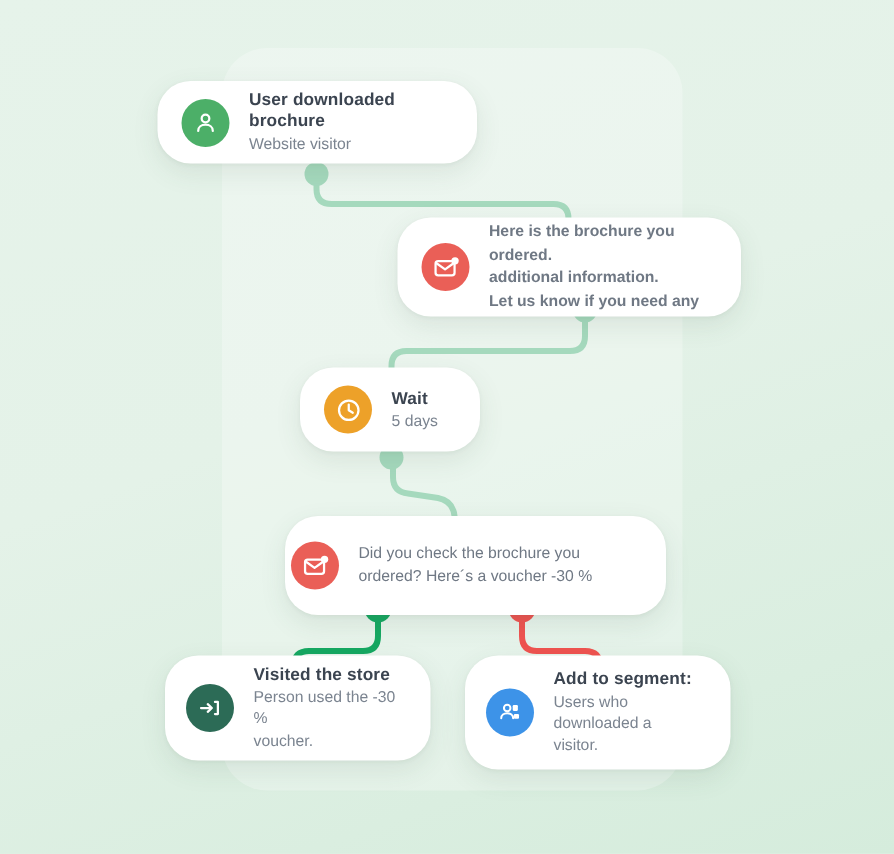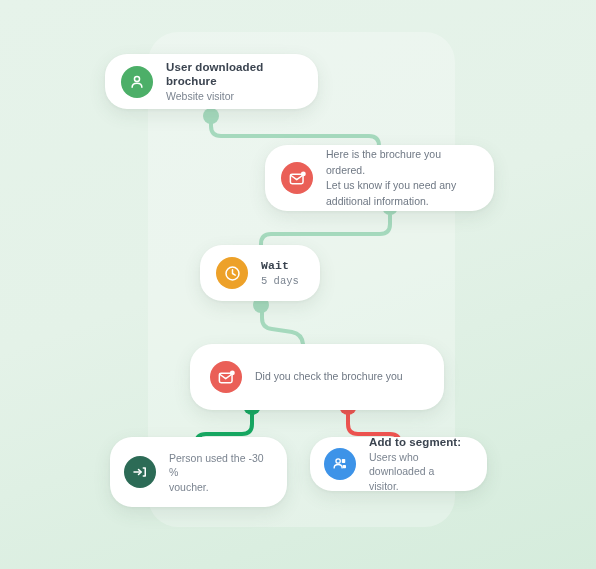--- a/index.html
+++ b/index.html
@@ -91,7 +91,7 @@
 
   
   #card-trigger   { left: 105px; top: 54px;  width: 213px; height: 55px; padding: 0 16px; }
-  #card-email-1   { left: 265px; top: 145px; width: 229px; height: 66px; padding: 0 16px; }
+  #card-email-1   { left: 265px; top: 145px; width: 229px; height: 66px; padding: 0 16px; font-weight: bold; }
   #card-wait      { left: 200px; top: 245px; width: 120px; height: 56px; padding: 0 16px; font-family: Liberation Mono, monospace; }
   #card-email-2   { left: 190px; top: 344px; width: 254px; height: 66px; padding: 0 20px; }
   #card-visited   { left: 110px; top: 437px; width: 177px; height: 70px; padding: 0 14px; }

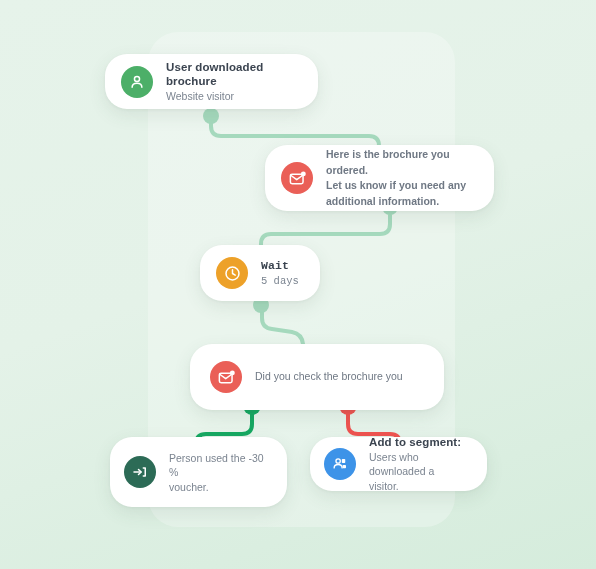--- a/index.html
+++ b/index.html
@@ -154,8 +154,8 @@
     </div>
     <div class="card-body">
       <div class="card-msg">Here is the brochure you ordered.</div>
+      <div class="card-msg">additional information.</div>
       <div class="card-msg">Let us know if you need any</div>
-      <div class="card-msg">additional information.</div>
     </div>
   </div>
 

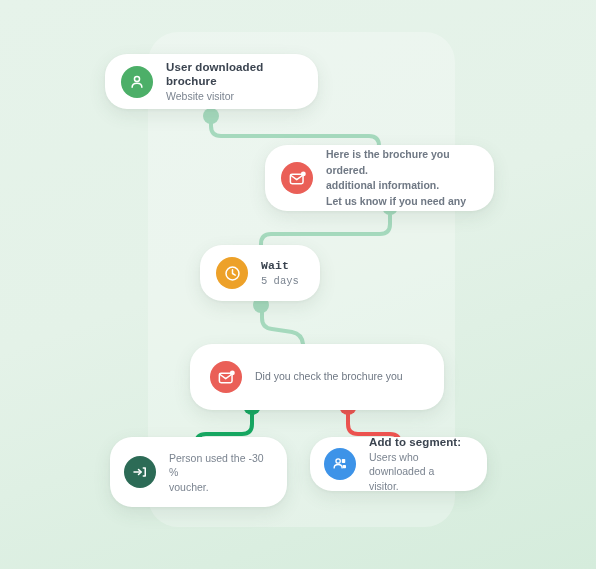--- a/index.html
+++ b/index.html
@@ -92,7 +92,7 @@
   
   #card-trigger   { left: 105px; top: 54px;  width: 213px; height: 55px; padding: 0 16px; }
   #card-email-1   { left: 265px; top: 145px; width: 229px; height: 66px; padding: 0 16px; font-weight: bold; }
-  #card-wait      { left: 200px; top: 245px; width: 120px; height: 56px; padding: 0 16px; font-family: Liberation Mono, monospace; }
+  #card-wait      { left: 200px; top: 245px; width: 120px; height: 56px; padding: 0 16px; }
   #card-email-2   { left: 190px; top: 344px; width: 254px; height: 66px; padding: 0 20px; }
   #card-visited   { left: 110px; top: 437px; width: 177px; height: 70px; padding: 0 14px; }
   #card-segment   { left: 310px; top: 437px; width: 177px; height: 54px; padding: 0 14px; }

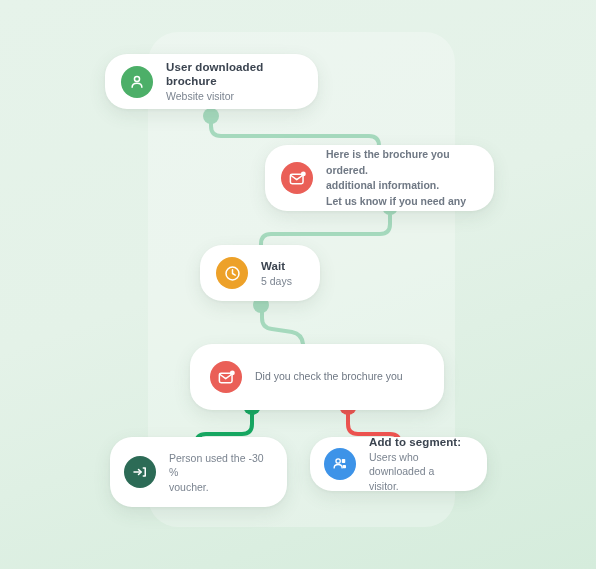--- a/index.html
+++ b/index.html
@@ -93,7 +93,7 @@
   #card-trigger   { left: 105px; top: 54px;  width: 213px; height: 55px; padding: 0 16px; }
   #card-email-1   { left: 265px; top: 145px; width: 229px; height: 66px; padding: 0 16px; font-weight: bold; }
   #card-wait      { left: 200px; top: 245px; width: 120px; height: 56px; padding: 0 16px; }
-  #card-email-2   { left: 190px; top: 344px; width: 254px; height: 66px; padding: 0 20px; }
+  #card-email-2   { left: 190px; top: 344px; width: 254px; height: 66px; padding: 0 4px; }
   #card-visited   { left: 110px; top: 437px; width: 177px; height: 70px; padding: 0 14px; }
   #card-segment   { left: 310px; top: 437px; width: 177px; height: 54px; padding: 0 14px; }
 

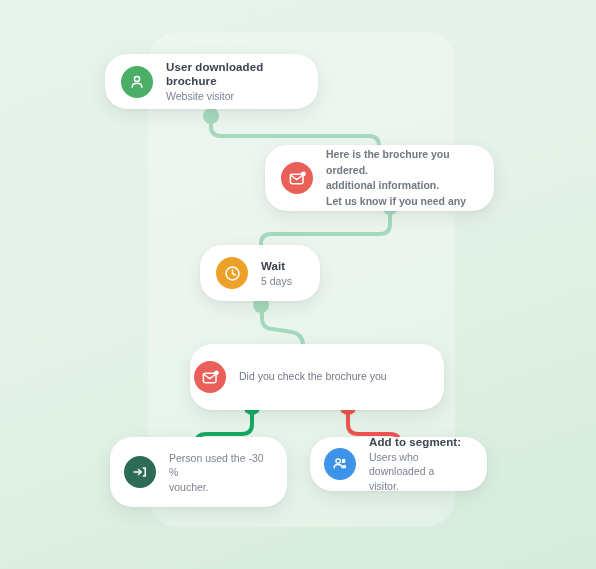--- a/index.html
+++ b/index.html
@@ -182,6 +182,7 @@
     </div>
     <div class="card-body">
       <div class="card-msg">Did you check the brochure you</div>
+      <div class="card-msg">ordered? Here´s a voucher -30 %</div>
     </div>
   </div>
 

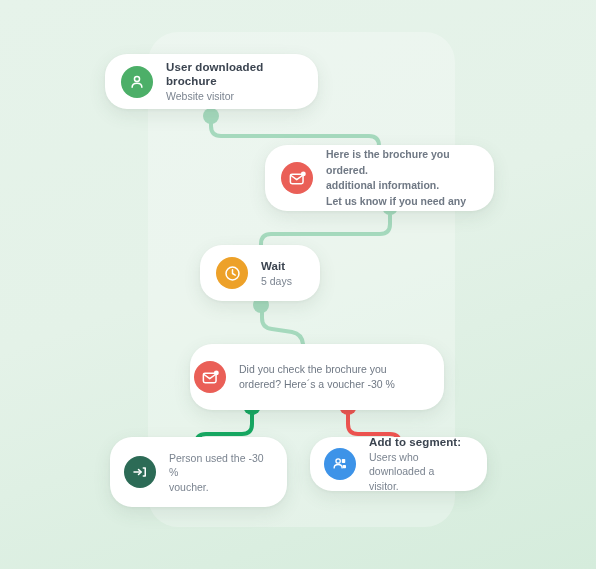--- a/index.html
+++ b/index.html
@@ -195,6 +195,7 @@
       </svg>
     </div>
     <div class="card-body">
+      <div class="card-title">Visited the store</div>
       <div class="card-sub">Person used the -30 %</div>
       <div class="card-sub">voucher.</div>
     </div>

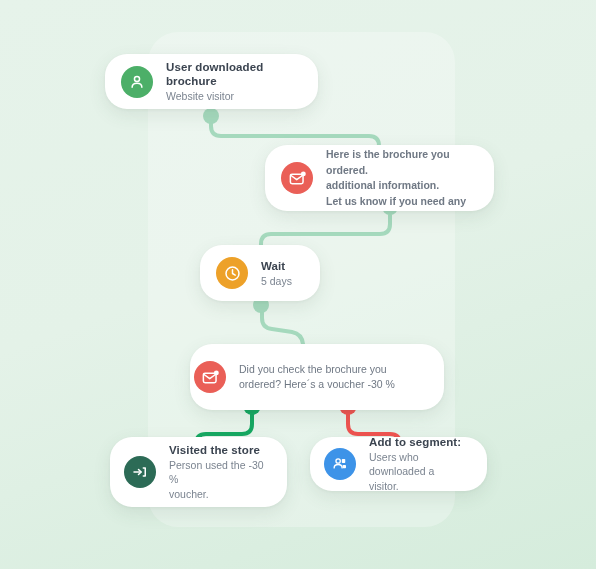--- a/index.html
+++ b/index.html
@@ -95,7 +95,7 @@
   #card-wait      { left: 200px; top: 245px; width: 120px; height: 56px; padding: 0 16px; }
   #card-email-2   { left: 190px; top: 344px; width: 254px; height: 66px; padding: 0 4px; }
   #card-visited   { left: 110px; top: 437px; width: 177px; height: 70px; padding: 0 14px; }
-  #card-segment   { left: 310px; top: 437px; width: 177px; height: 54px; padding: 0 14px; }
+  #card-segment   { left: 310px; top: 437px; width: 177px; height: 76px; padding: 0 14px; }
 
   
   .badge-green  { background: #4caf68; }

